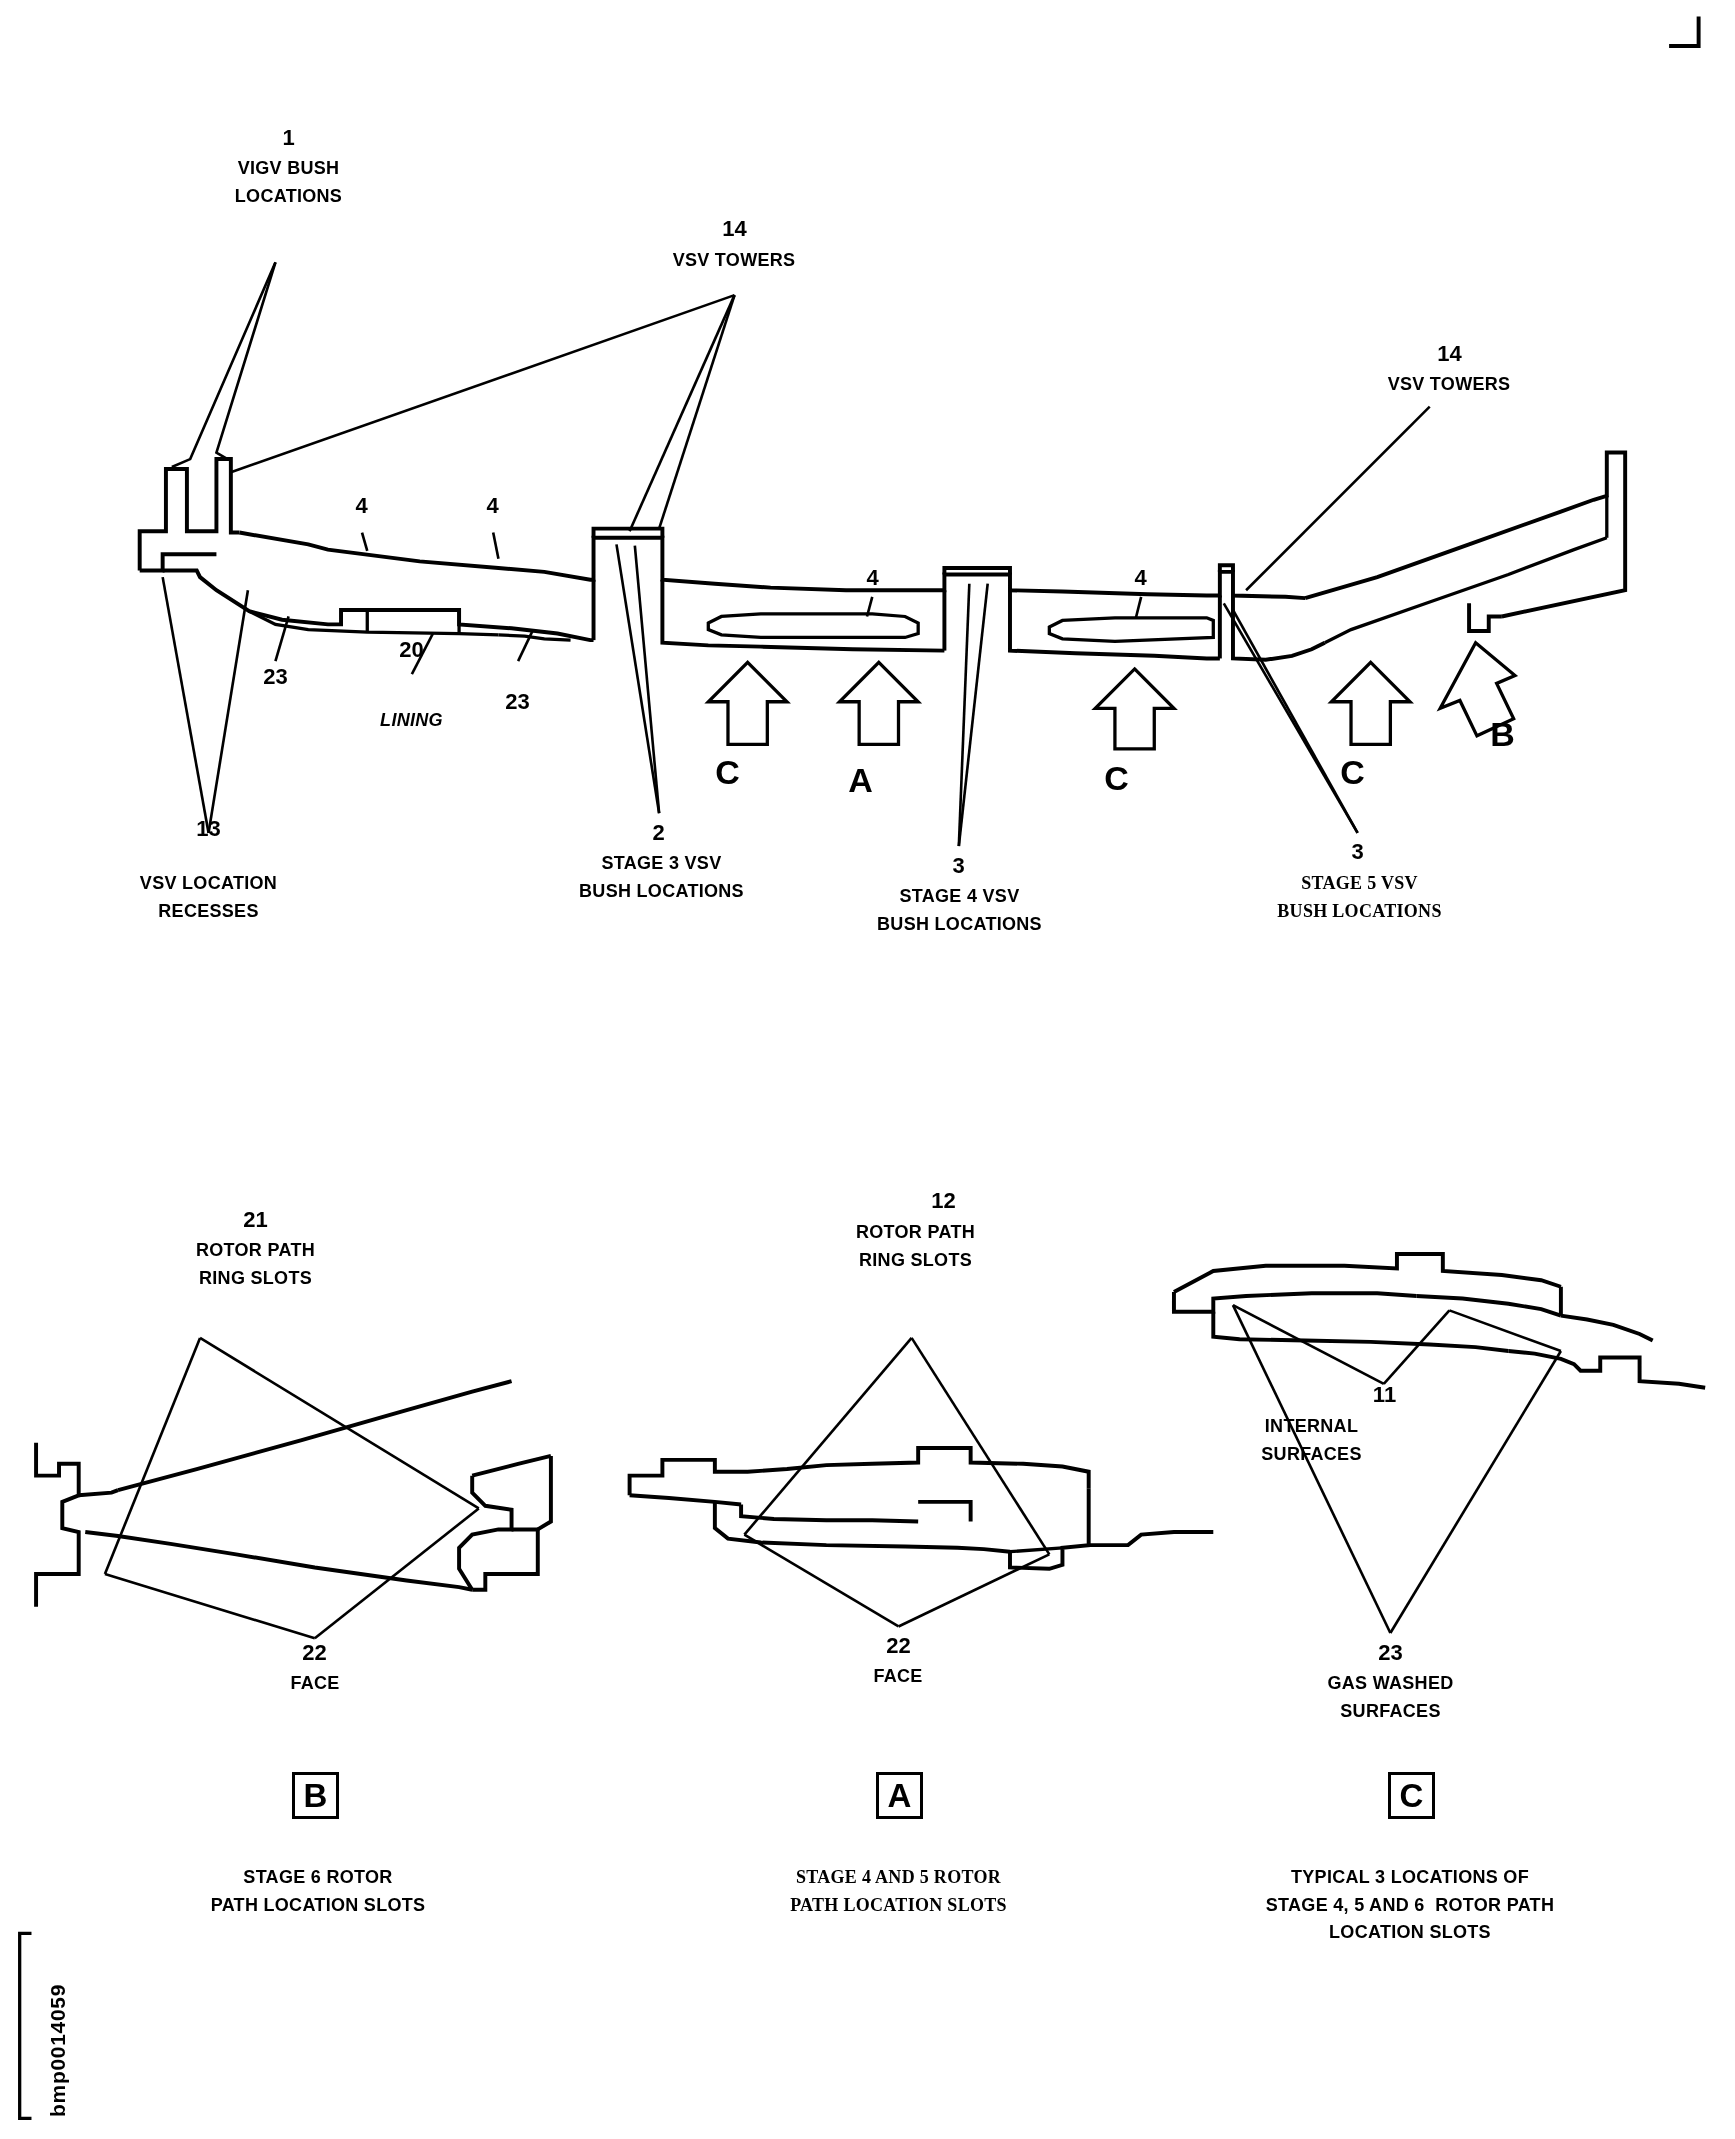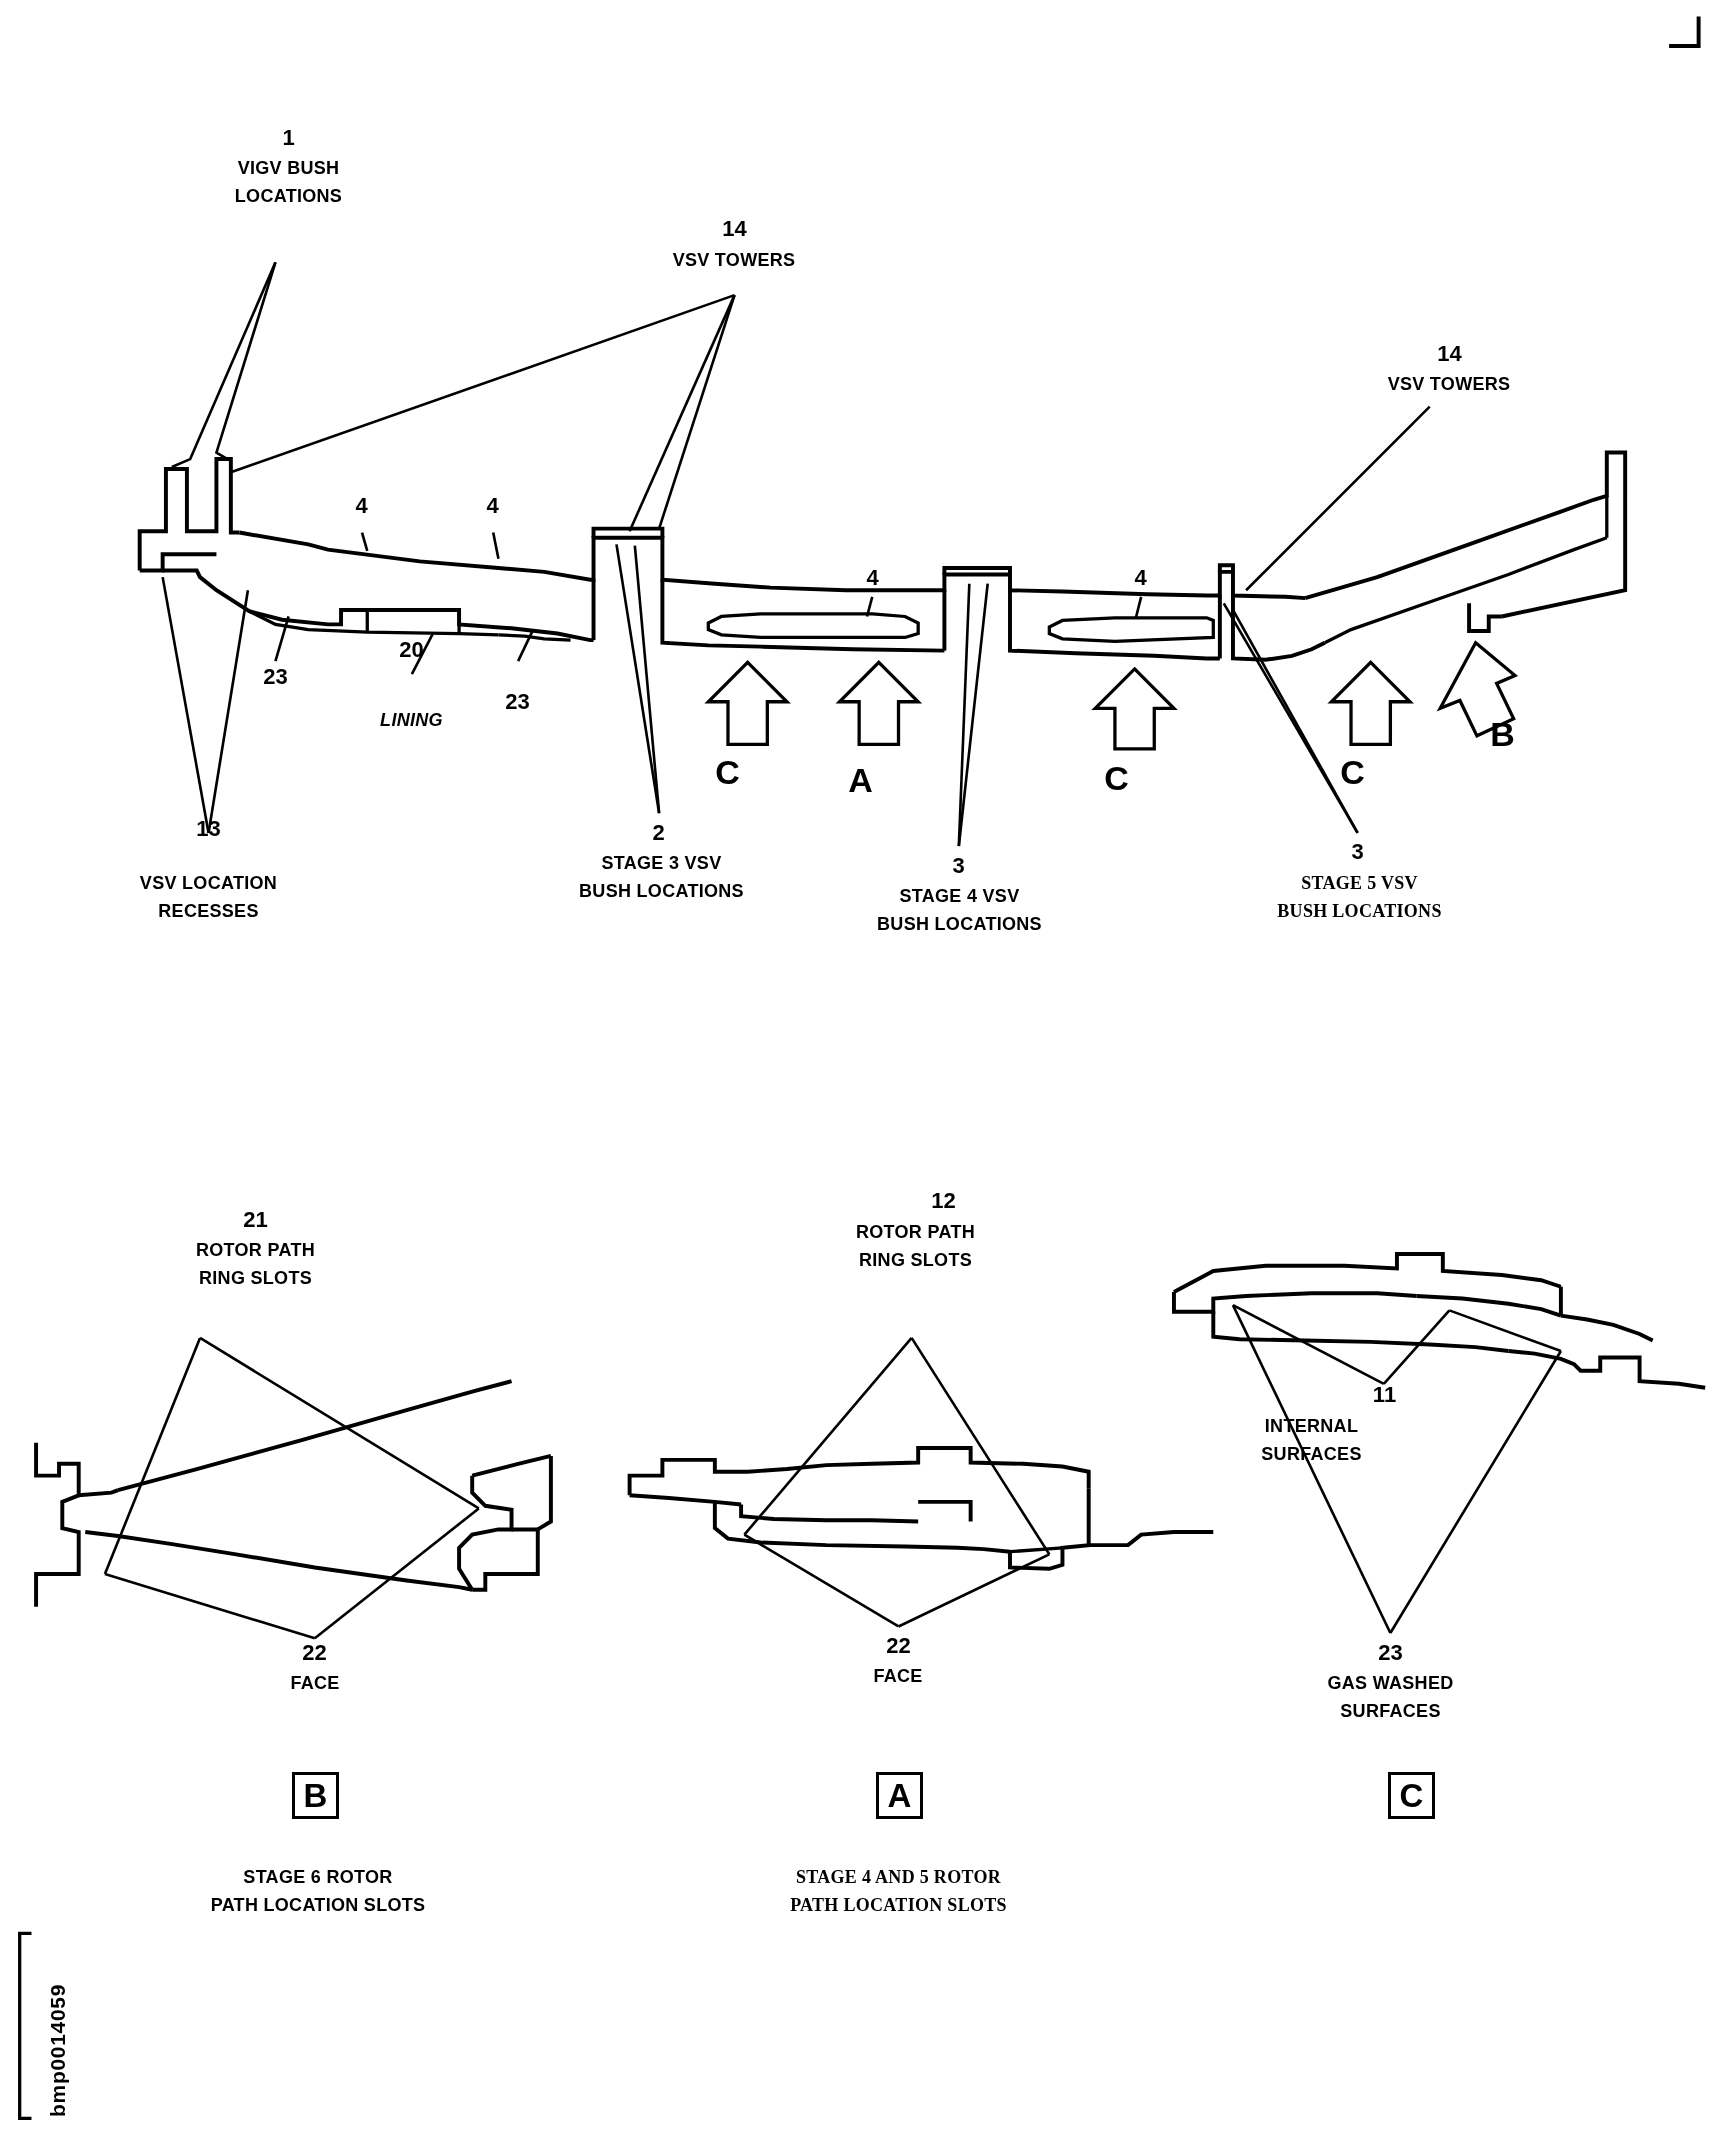--- a/index.html
+++ b/index.html
@@ -289,6 +289,9 @@
   <div class="lbl" style="left:1266px;top:1670px;width:249px;">GAS WASHED
 SURFACES</div>
   <div class="boxletter" style="left:1388px;top:1772px;">C</div>
+  <div class="lbl" style="left:1174px;top:1864px;width:472px;">TYPICAL 3 LOCATIONS OF
+STAGE 4, 5 AND 6  ROTOR PATH
+LOCATION SLOTS</div>
 
   <svg class="overlay" viewBox="0 0 2647 3263" style="pointer-events:none;">
     <polyline points="48,2948 30,2948 30,3230 48,3230" fill="none" stroke="#000" stroke-width="5"></polyline>

